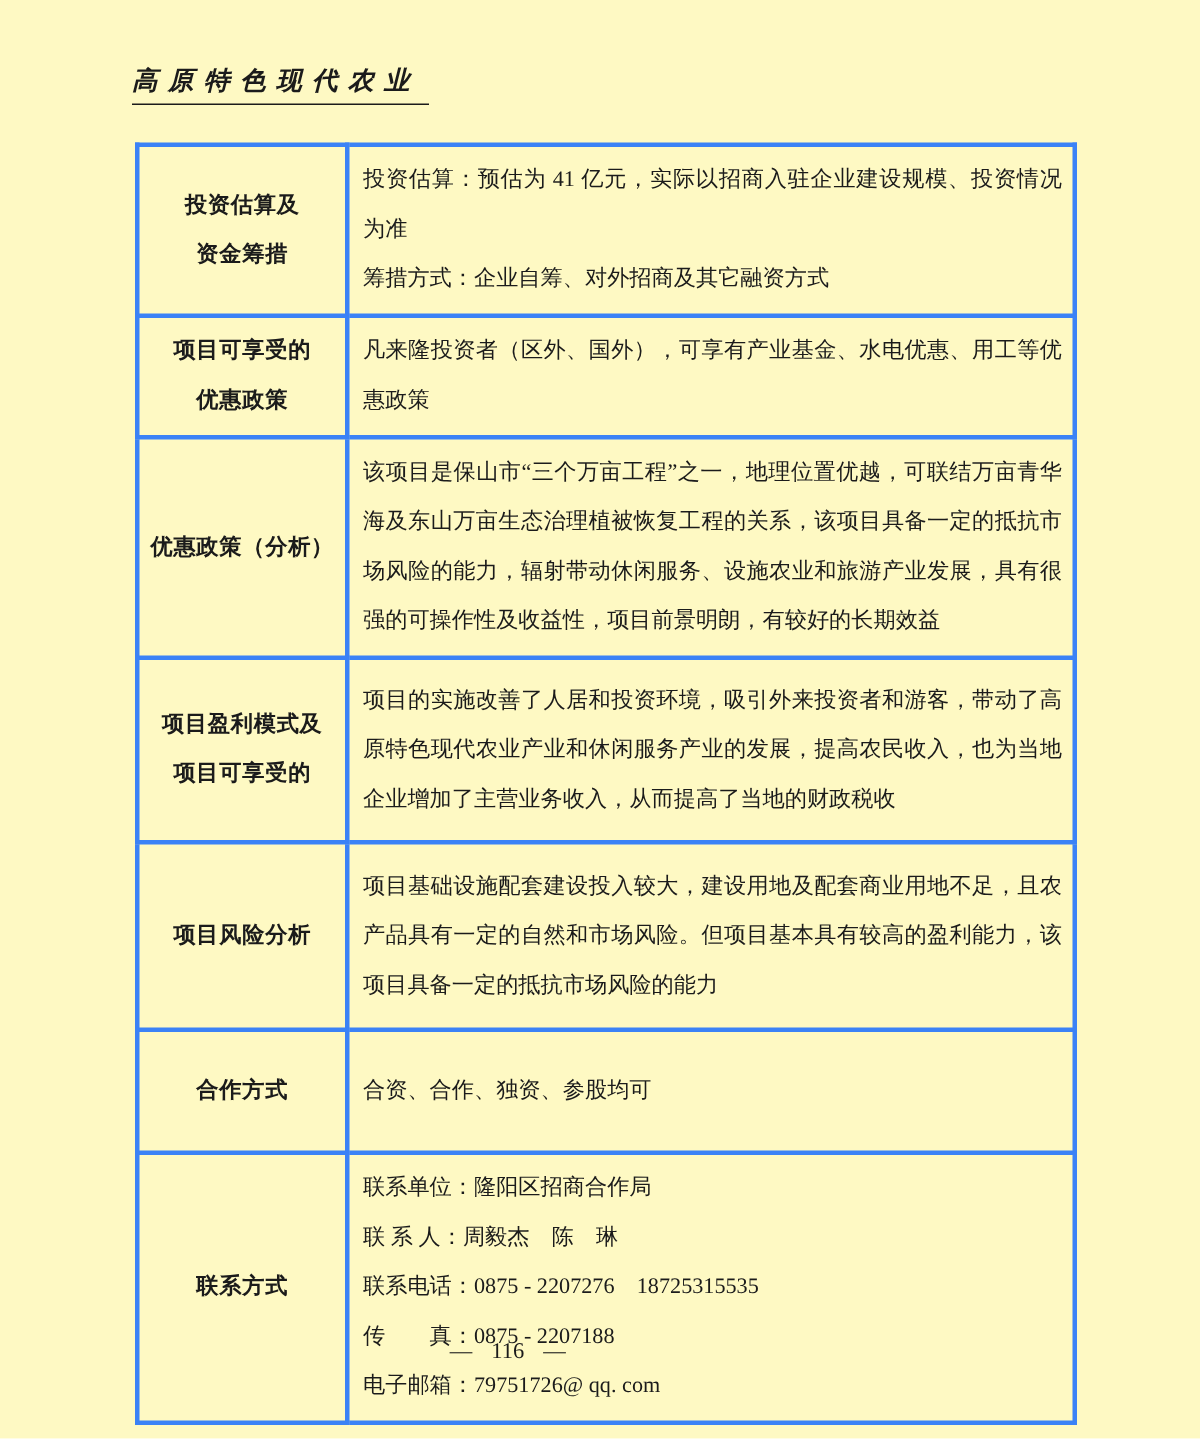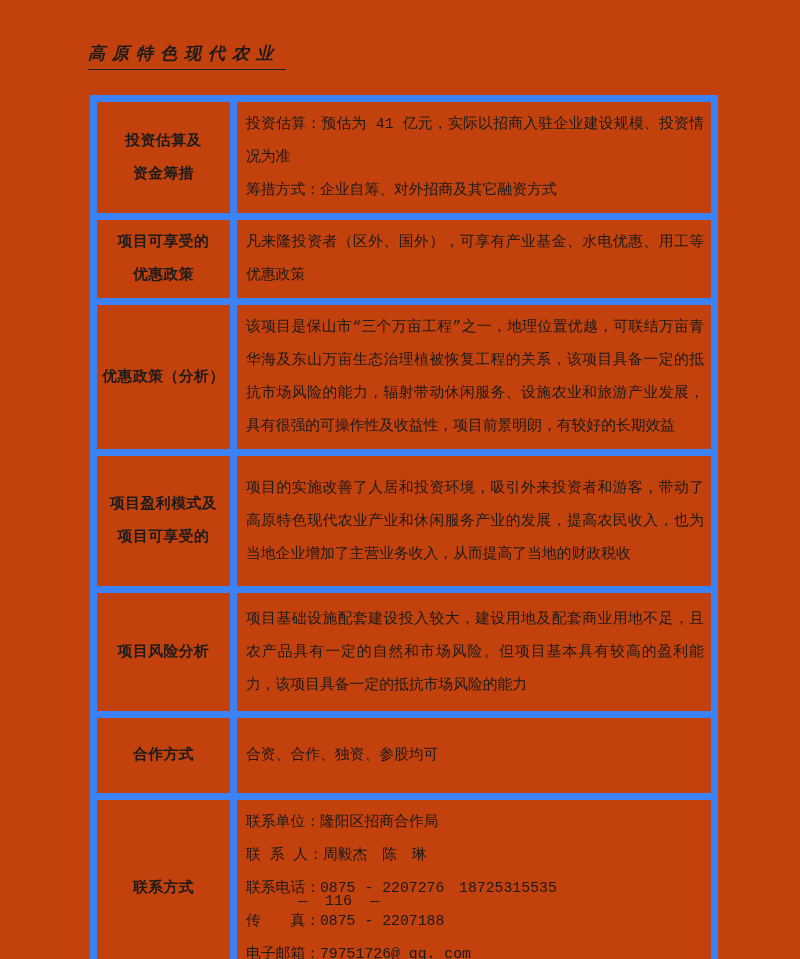--- a/index.html
+++ b/index.html
@@ -12,8 +12,8 @@
     position: relative;
     width: 800px;
     height: 959px;
-    background: #c2410c;
-    font-family: Liberation Mono, monospace;
+    background: #fef9c3;
+    font-family: Liberation Serif, serif;
     color: #1b1b1b;
     overflow: hidden;
   }

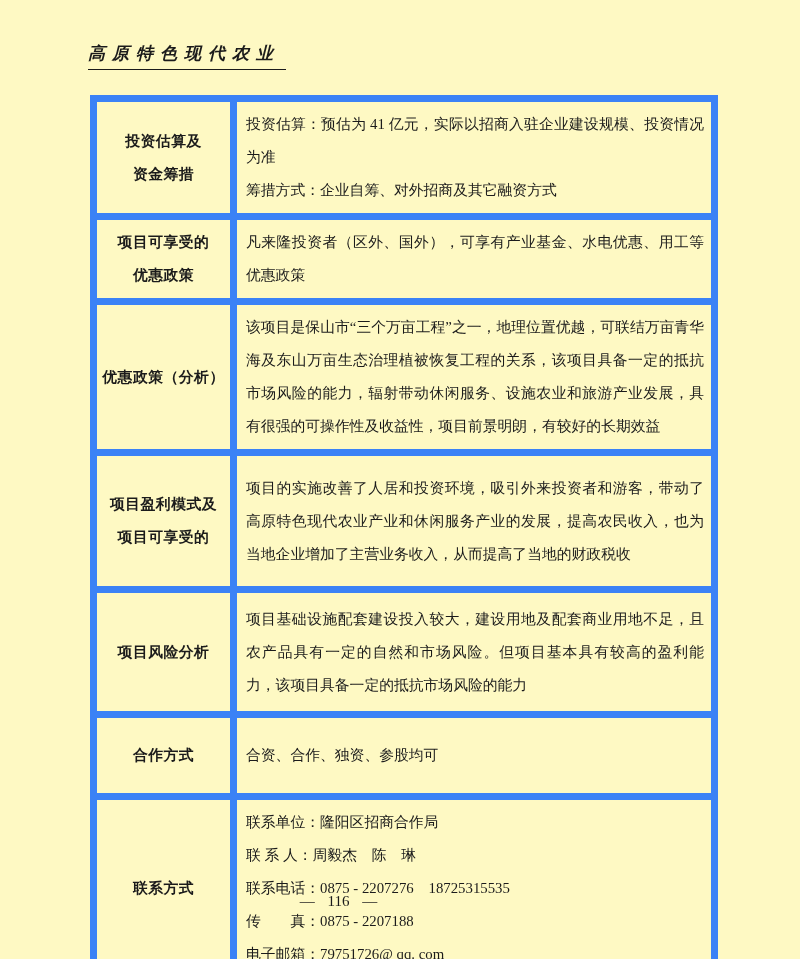--- a/index.html
+++ b/index.html
@@ -40,7 +40,7 @@
     table-layout: fixed;
   }
   table.info-table td {
-    border: 7px solid #3b82f6;
+    border: 3px solid #3b82f6;
     vertical-align: middle;
     font-size: 14.8px;
     line-height: 33px;

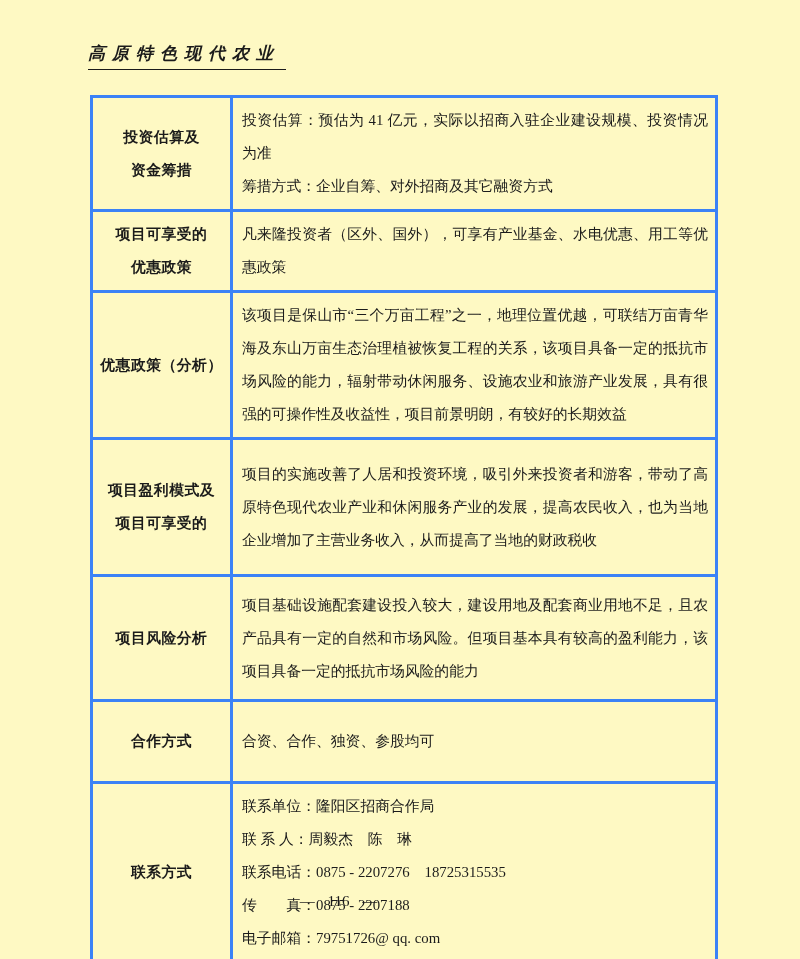--- a/index.html
+++ b/index.html
@@ -61,7 +61,7 @@
   tr.r0 td { height: 85px; }
   tr.r1 td { height: 73px; }
   tr.r2 td { height: 147px; }
-  tr.r3 td { height: 137px; }
+  tr.r3 td { height: 123px; }
   tr.r4 td { height: 125px; }
   tr.r5 td { height: 82px; }
   tr.r6 td { height: 158px; }

